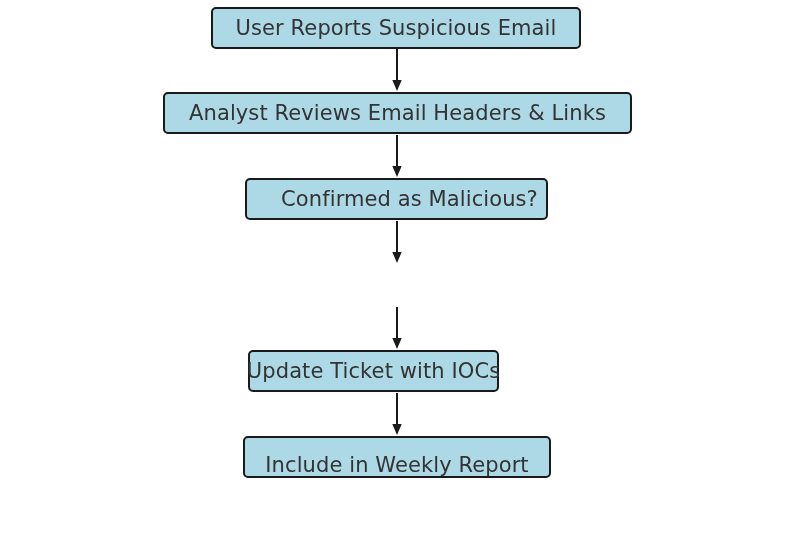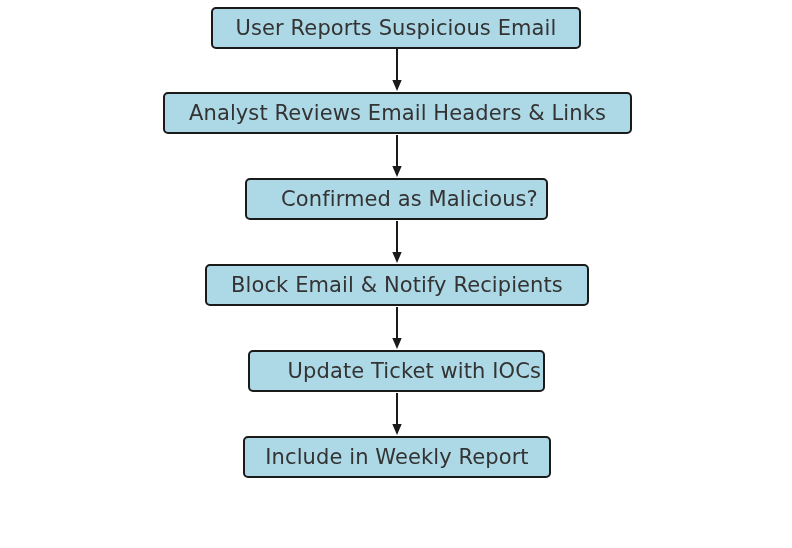--- a/index.html
+++ b/index.html
@@ -100,9 +100,6 @@
     <span class="node-label">Confirmed as Malicious?</span>
   </div>
 
-  <div class="node" style="left:205px; top:264px; width:384px;">
-    <span class="node-label">Block Email &amp; Notify Recipients</span>
-  </div>
 
   <div class="node" style="left:248px; top:350px; width:297px;justify-content:flex-end;">
     <span class="node-label">Update Ticket with IOCs</span>

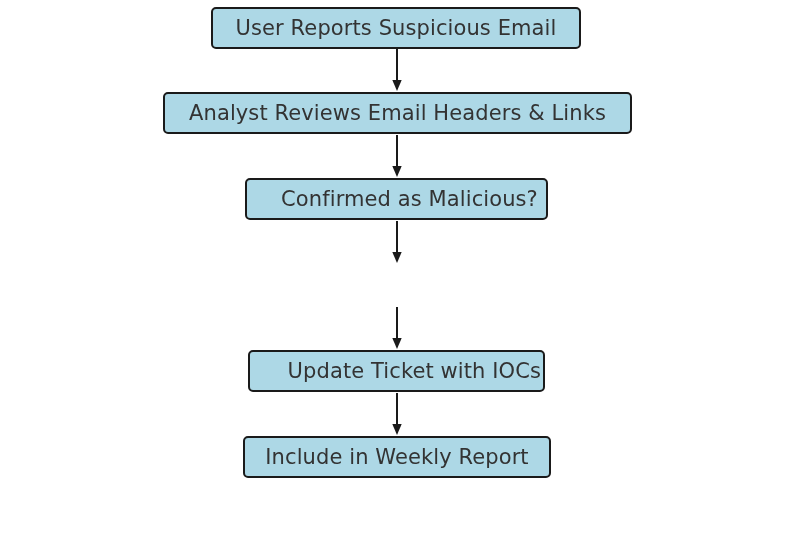--- a/index.html
+++ b/index.html
@@ -101,7 +101,7 @@
   </div>
 
 
-  <div class="node" style="left:248px; top:350px; width:297px;justify-content:flex-end;">
+  <div class="node" style="left:248px; top:350px; width:251px;">
     <span class="node-label">Update Ticket with IOCs</span>
   </div>
 

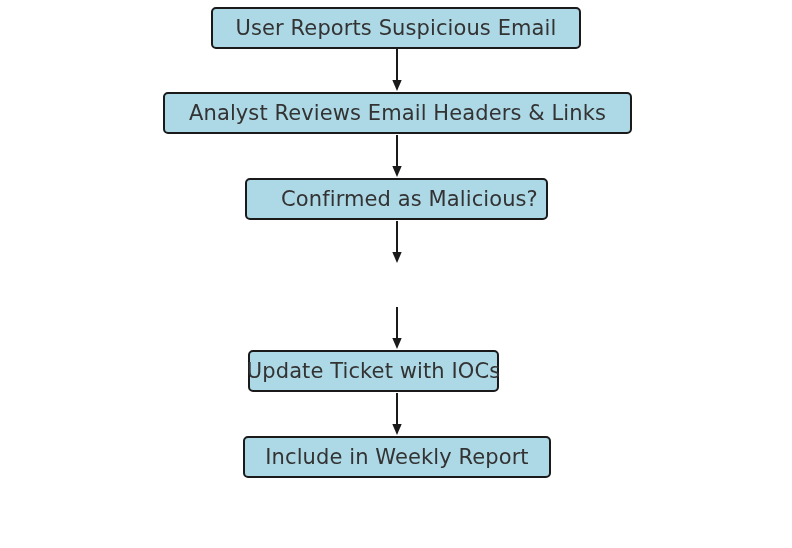--- a/index.html
+++ b/index.html
@@ -105,7 +105,7 @@
     <span class="node-label">Update Ticket with IOCs</span>
   </div>
 
-  <div class="node" style="left:243px; top:436px; width:308px;">
+  <div class="node" style="left:243px; top:436px; width:308px;align-items:flex-end;">
     <span class="node-label">Include in Weekly Report</span>
   </div>
 

